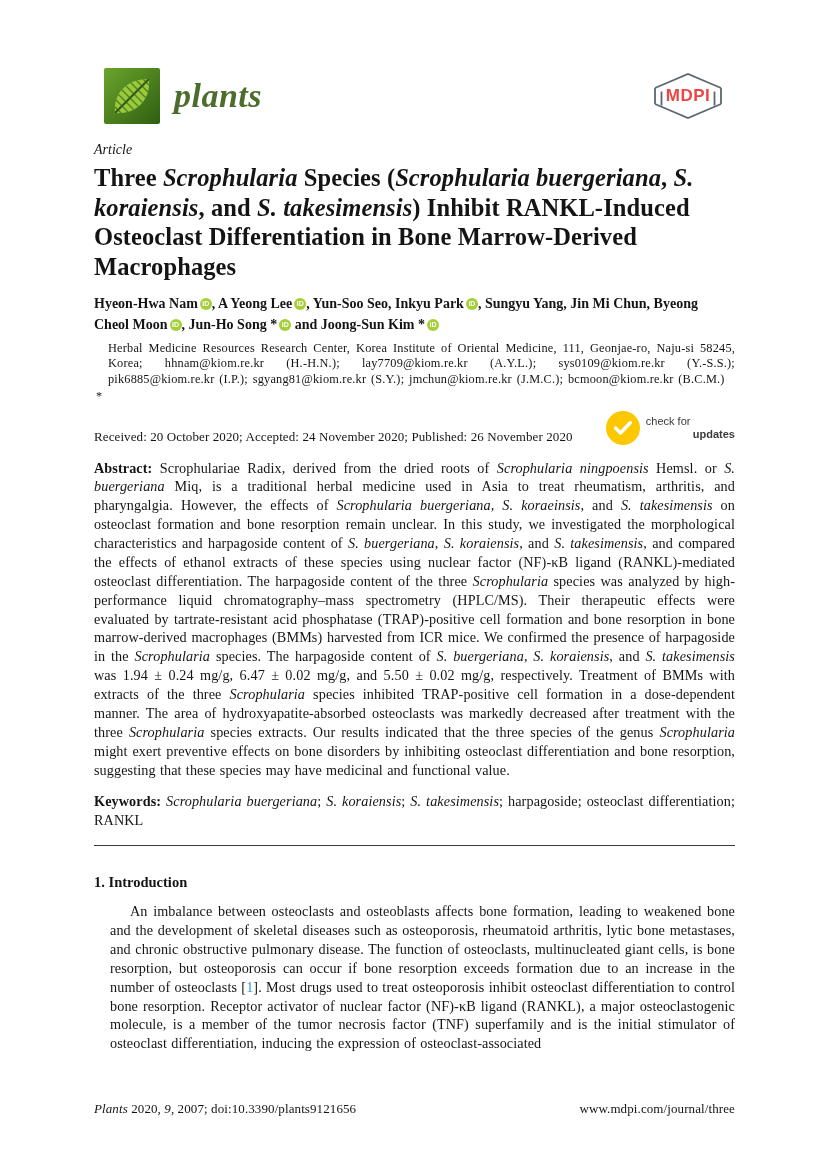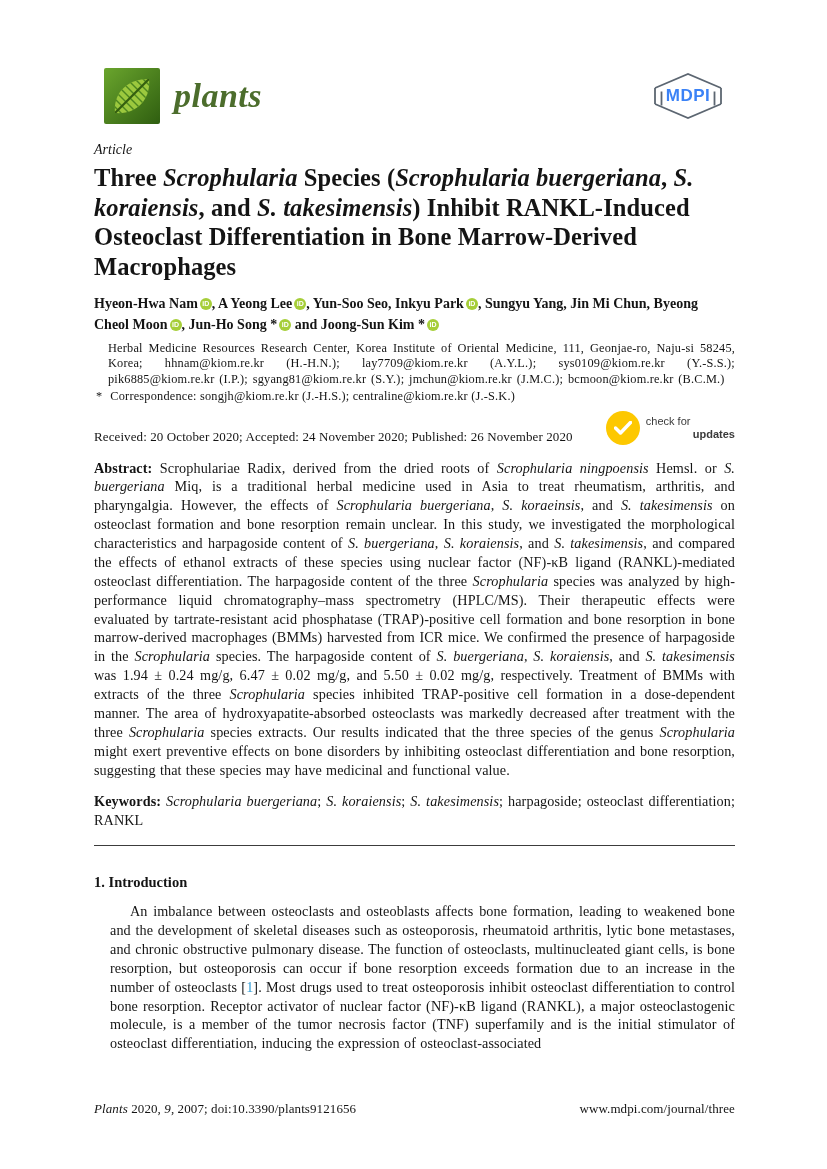--- a/index.html
+++ b/index.html
@@ -19,7 +19,7 @@
   .mdpi-frame { position:absolute; left:0; top:0; }
   .mdpi-text { position:absolute; left:0; right:0; top:15px; text-align:center;
     font-family:"Liberation Sans", sans-serif; font-weight:bold; font-size:17px;
-    color:#3b82f6; letter-spacing:.5px; }
+    color:#ef4444; letter-spacing:.5px; }
   
   .article-type { margin-top:17px; font-size:14px; font-style:italic; }
   .title { margin:5px 0 4px 0; font-size:24.5px; line-height:1.21; font-weight:bold; letter-spacing:.1px; }

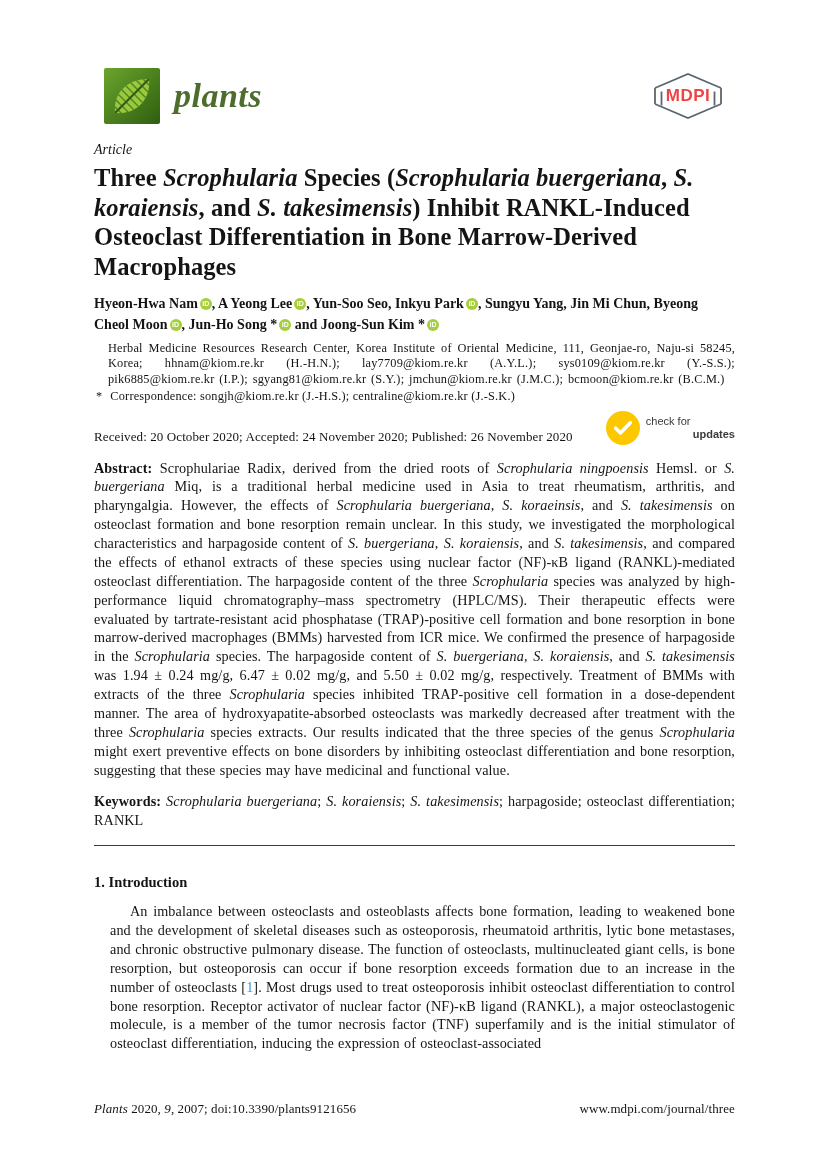--- a/index.html
+++ b/index.html
@@ -117,7 +117,6 @@
 
   <div class="correspondence">
     <span>*</span>
-    <span>Correspondence: songjh@kiom.re.kr (J.-H.S.); centraline@kiom.re.kr (J.-S.K.)</span>
   </div>
 
   <div class="received-row">

